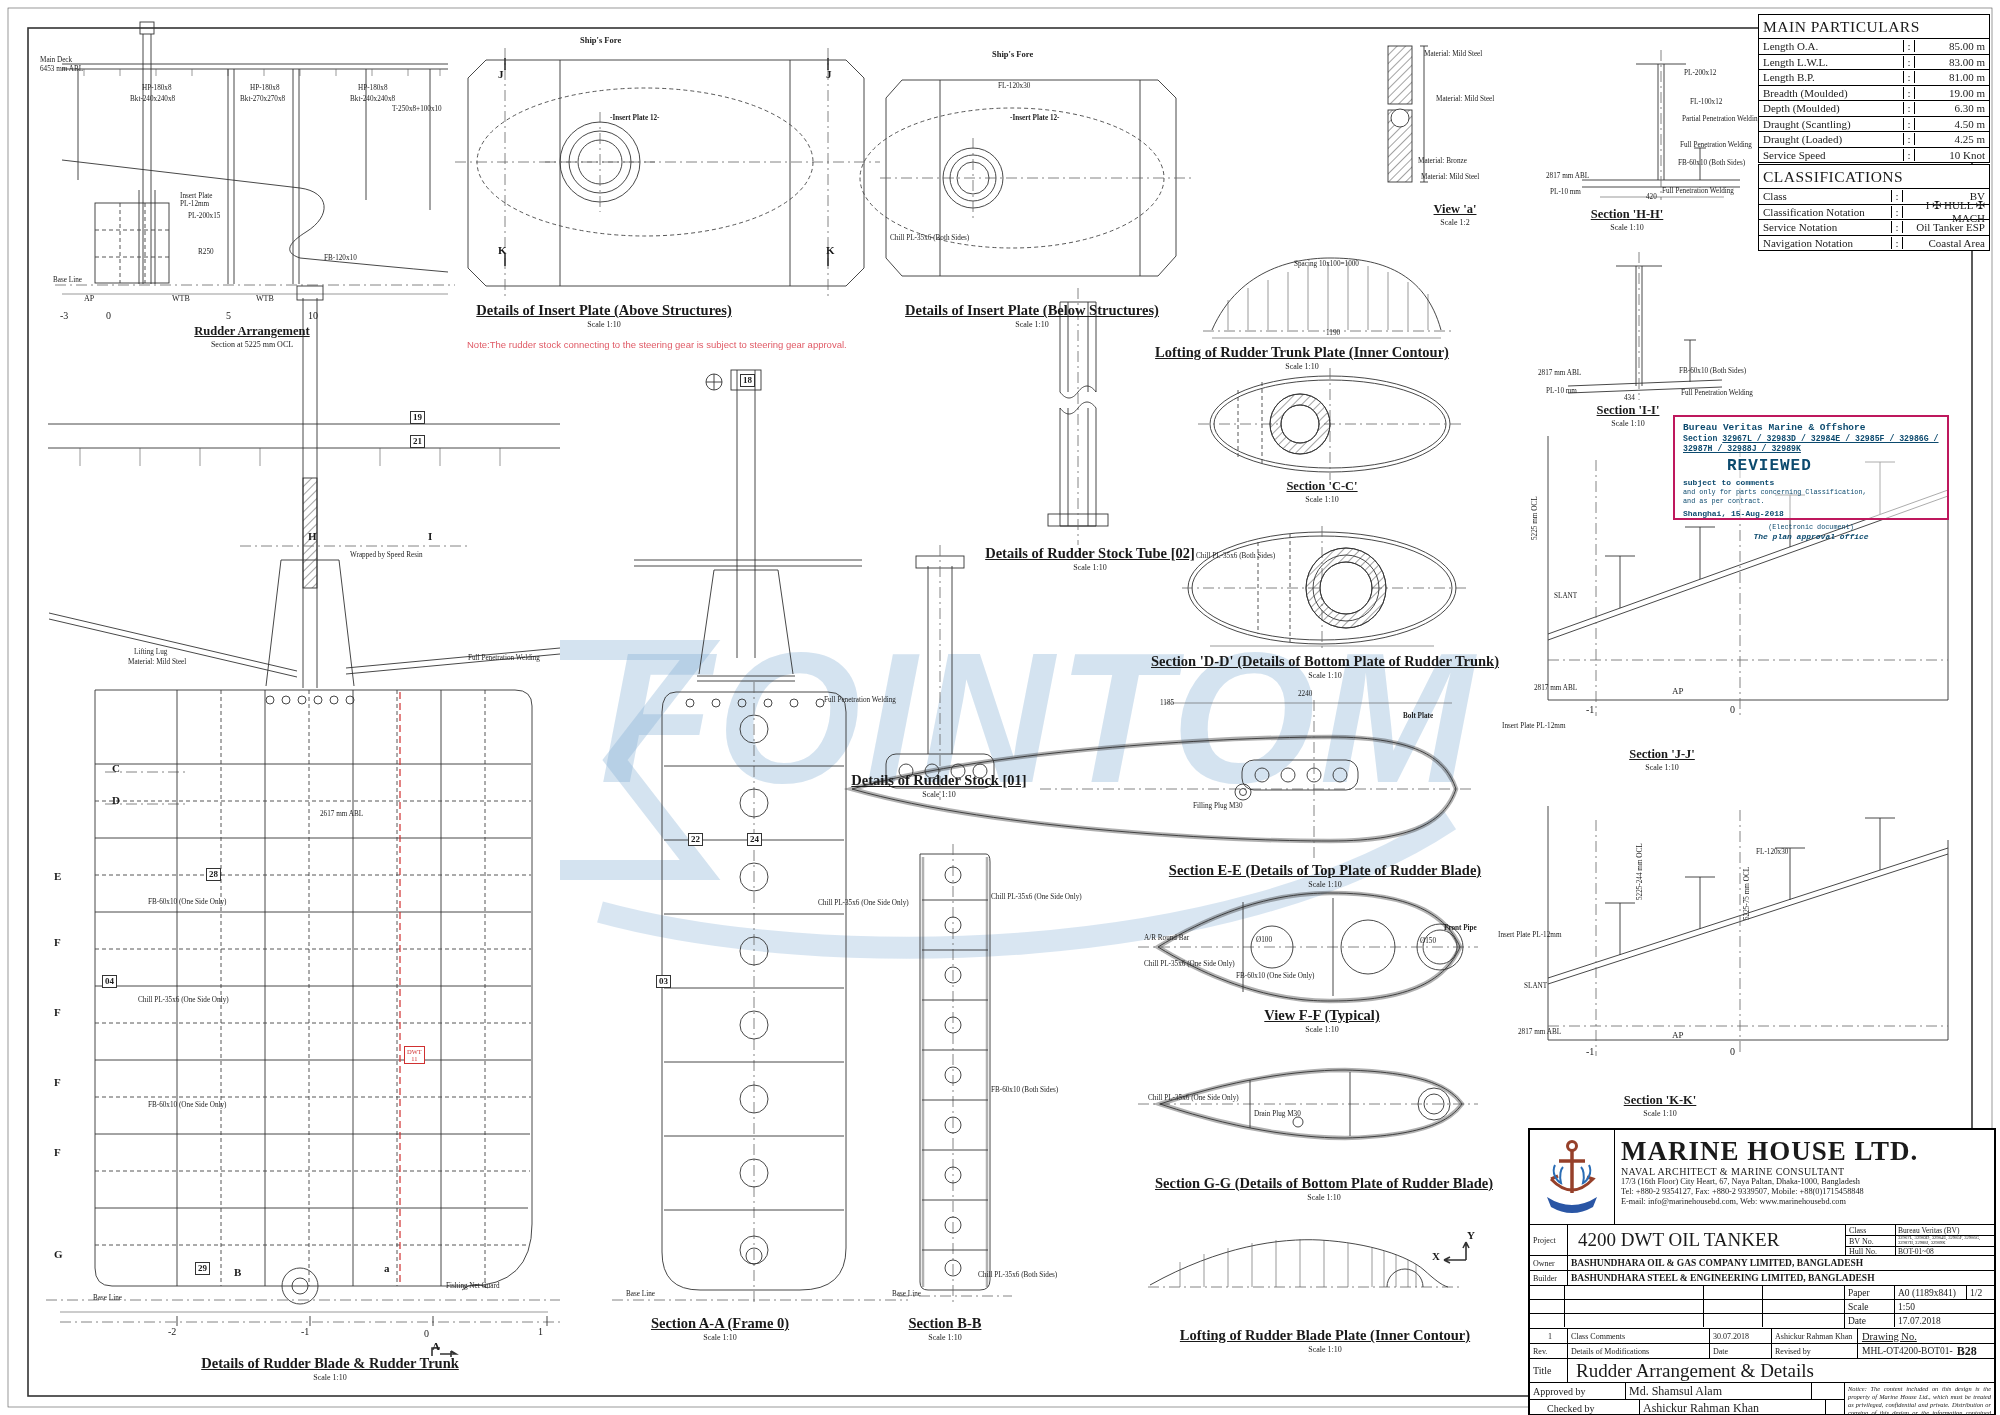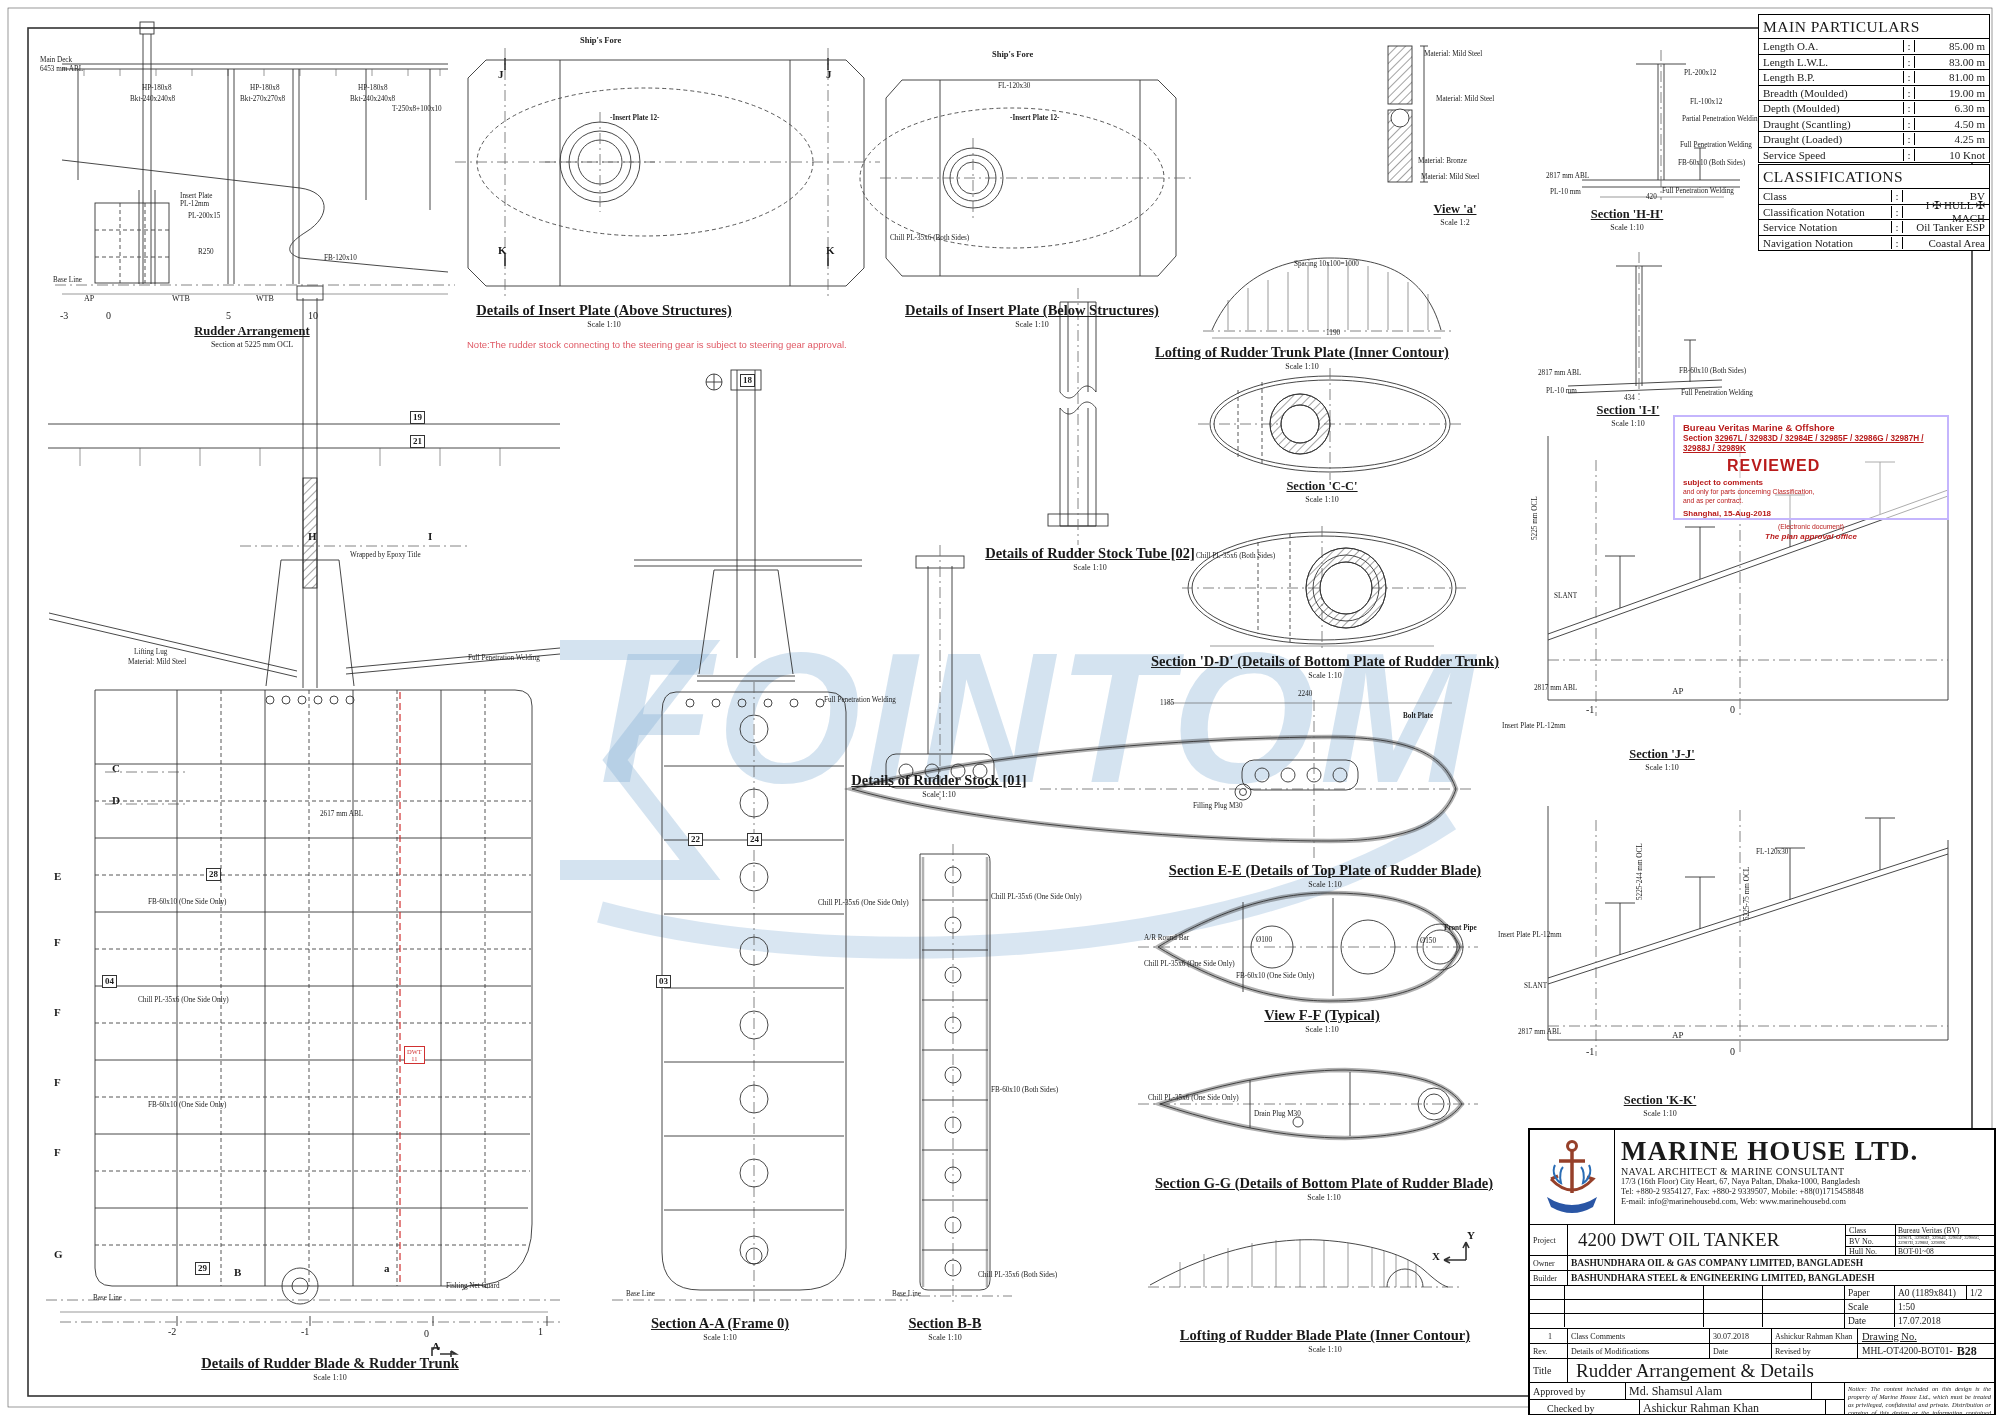--- a/index.html
+++ b/index.html
@@ -38,8 +38,8 @@
   .dtable .val{width:70px;text-align:right;padding-right:4px}
   
   #rednote{position:absolute;color:#e05a66;font-family:"Liberation Sans",sans-serif;font-size:9.5px}
-  #stamp{position:absolute;border:2px solid #c4b5fd;color:#b91c1c;background:rgba(255,255,255,.55);
-         font-family:Liberation Sans, sans-serif;padding:5px 8px;line-height:1.25}
+  #stamp{position:absolute;border:2px solid #be185d;color:#0c4a6e;background:rgba(255,255,255,.55);
+         font-family:Liberation Mono, monospace;padding:5px 8px;line-height:1.25}
   #stamp .b{font-weight:bold;font-size:9.5px}
   #stamp .sec{font-size:8.2px;font-weight:bold}
   #stamp .sec u{text-decoration:underline}

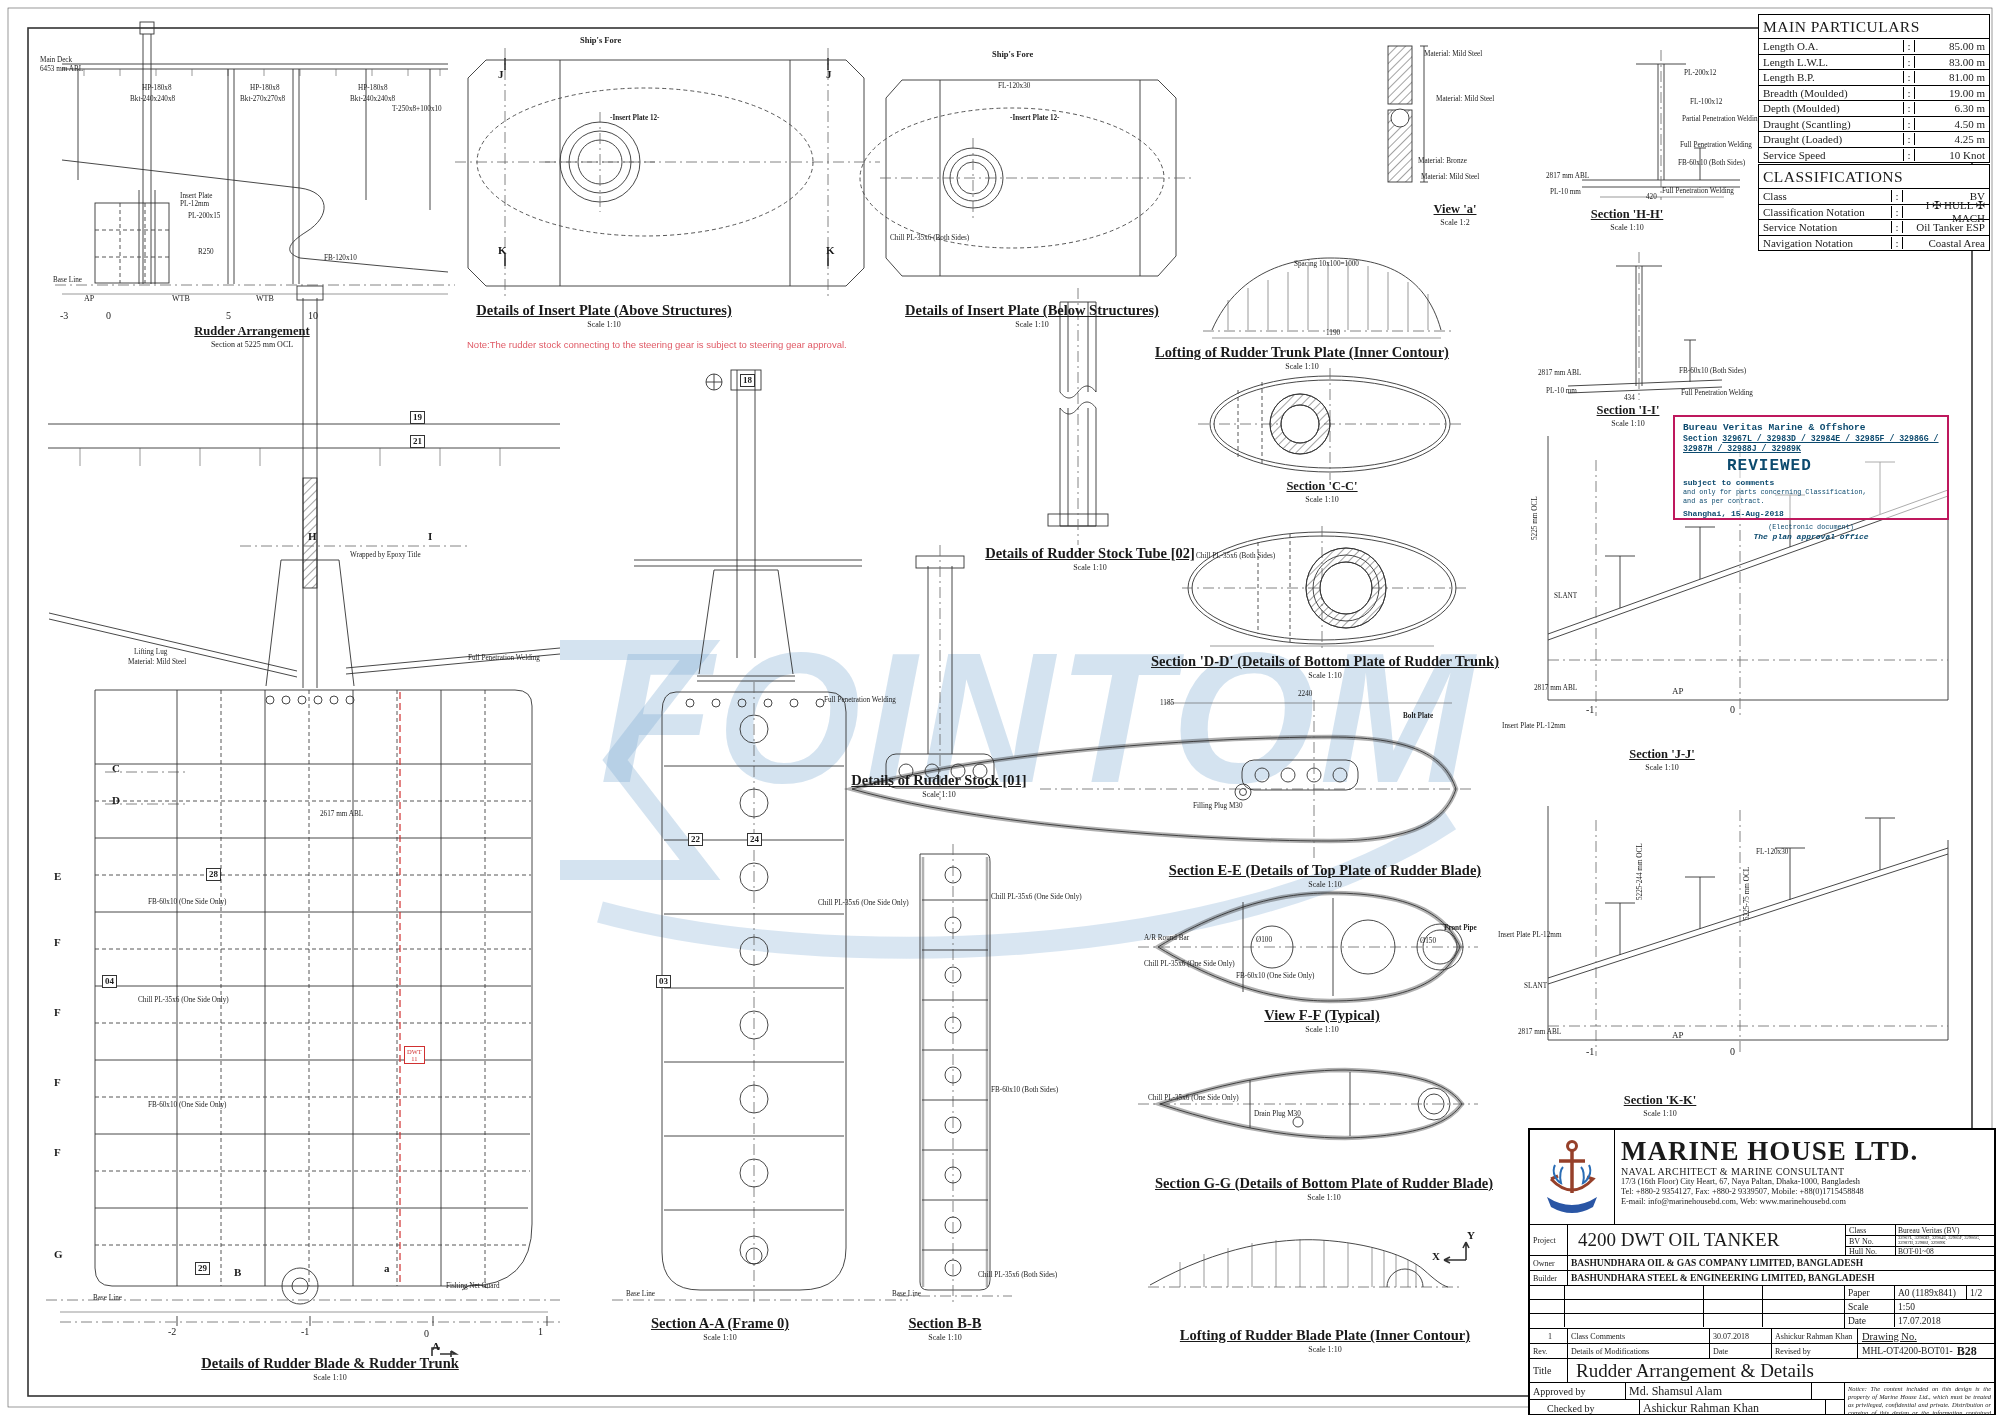--- a/index.html
+++ b/index.html
@@ -477,7 +477,7 @@
   <div class="lbl" style="left:1524px;top:982px">SLANT</div>
   <div class="lbl" style="left:1518px;top:1028px">2817 mm ABL</div>
   <div class="lbl" style="left:1756px;top:848px">FL-120x30</div>
-  <div class="lbl" style="left:350px;top:551px">Wrapped by Epoxy Title</div>
+  <div class="lbl" style="left:350px;top:551px">Wrapped by Speed Resin</div>
   <div class="lbl" style="left:134px;top:648px">Lifting Lug</div>
   <div class="lbl" style="left:128px;top:658px">Material: Mild Steel</div>
   <div class="lbl" style="left:320px;top:810px">2617 mm ABL</div>

